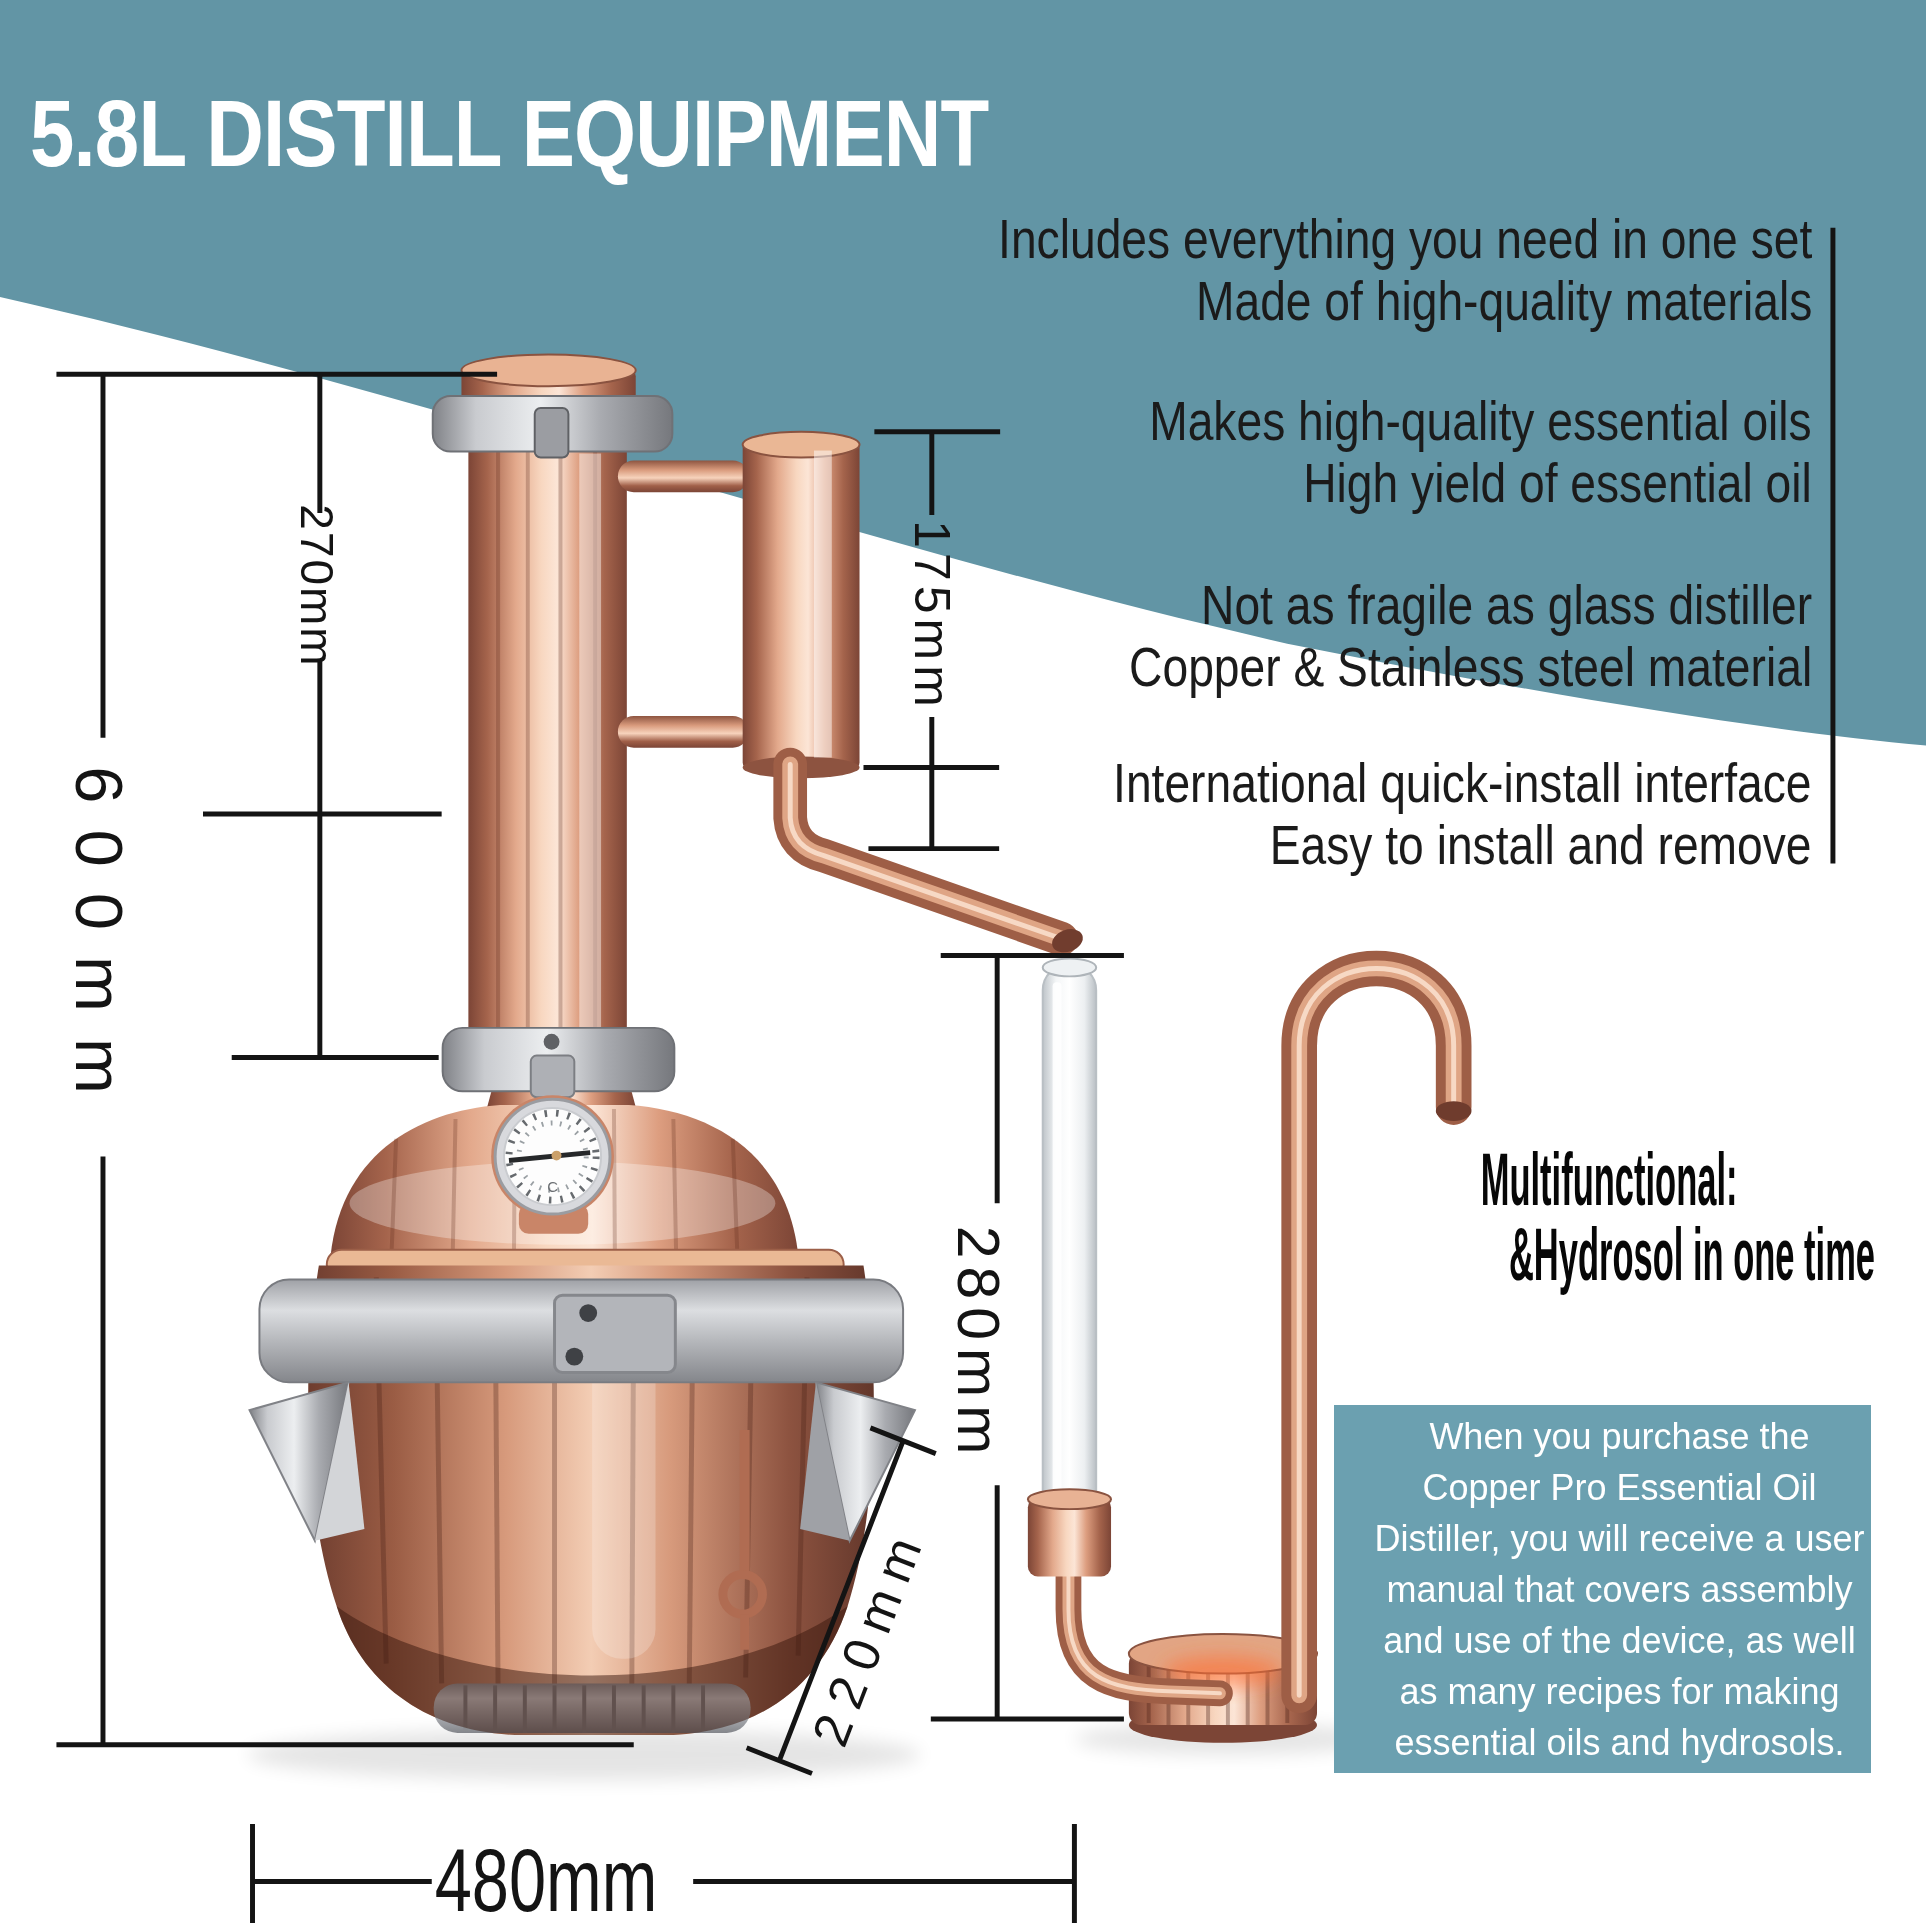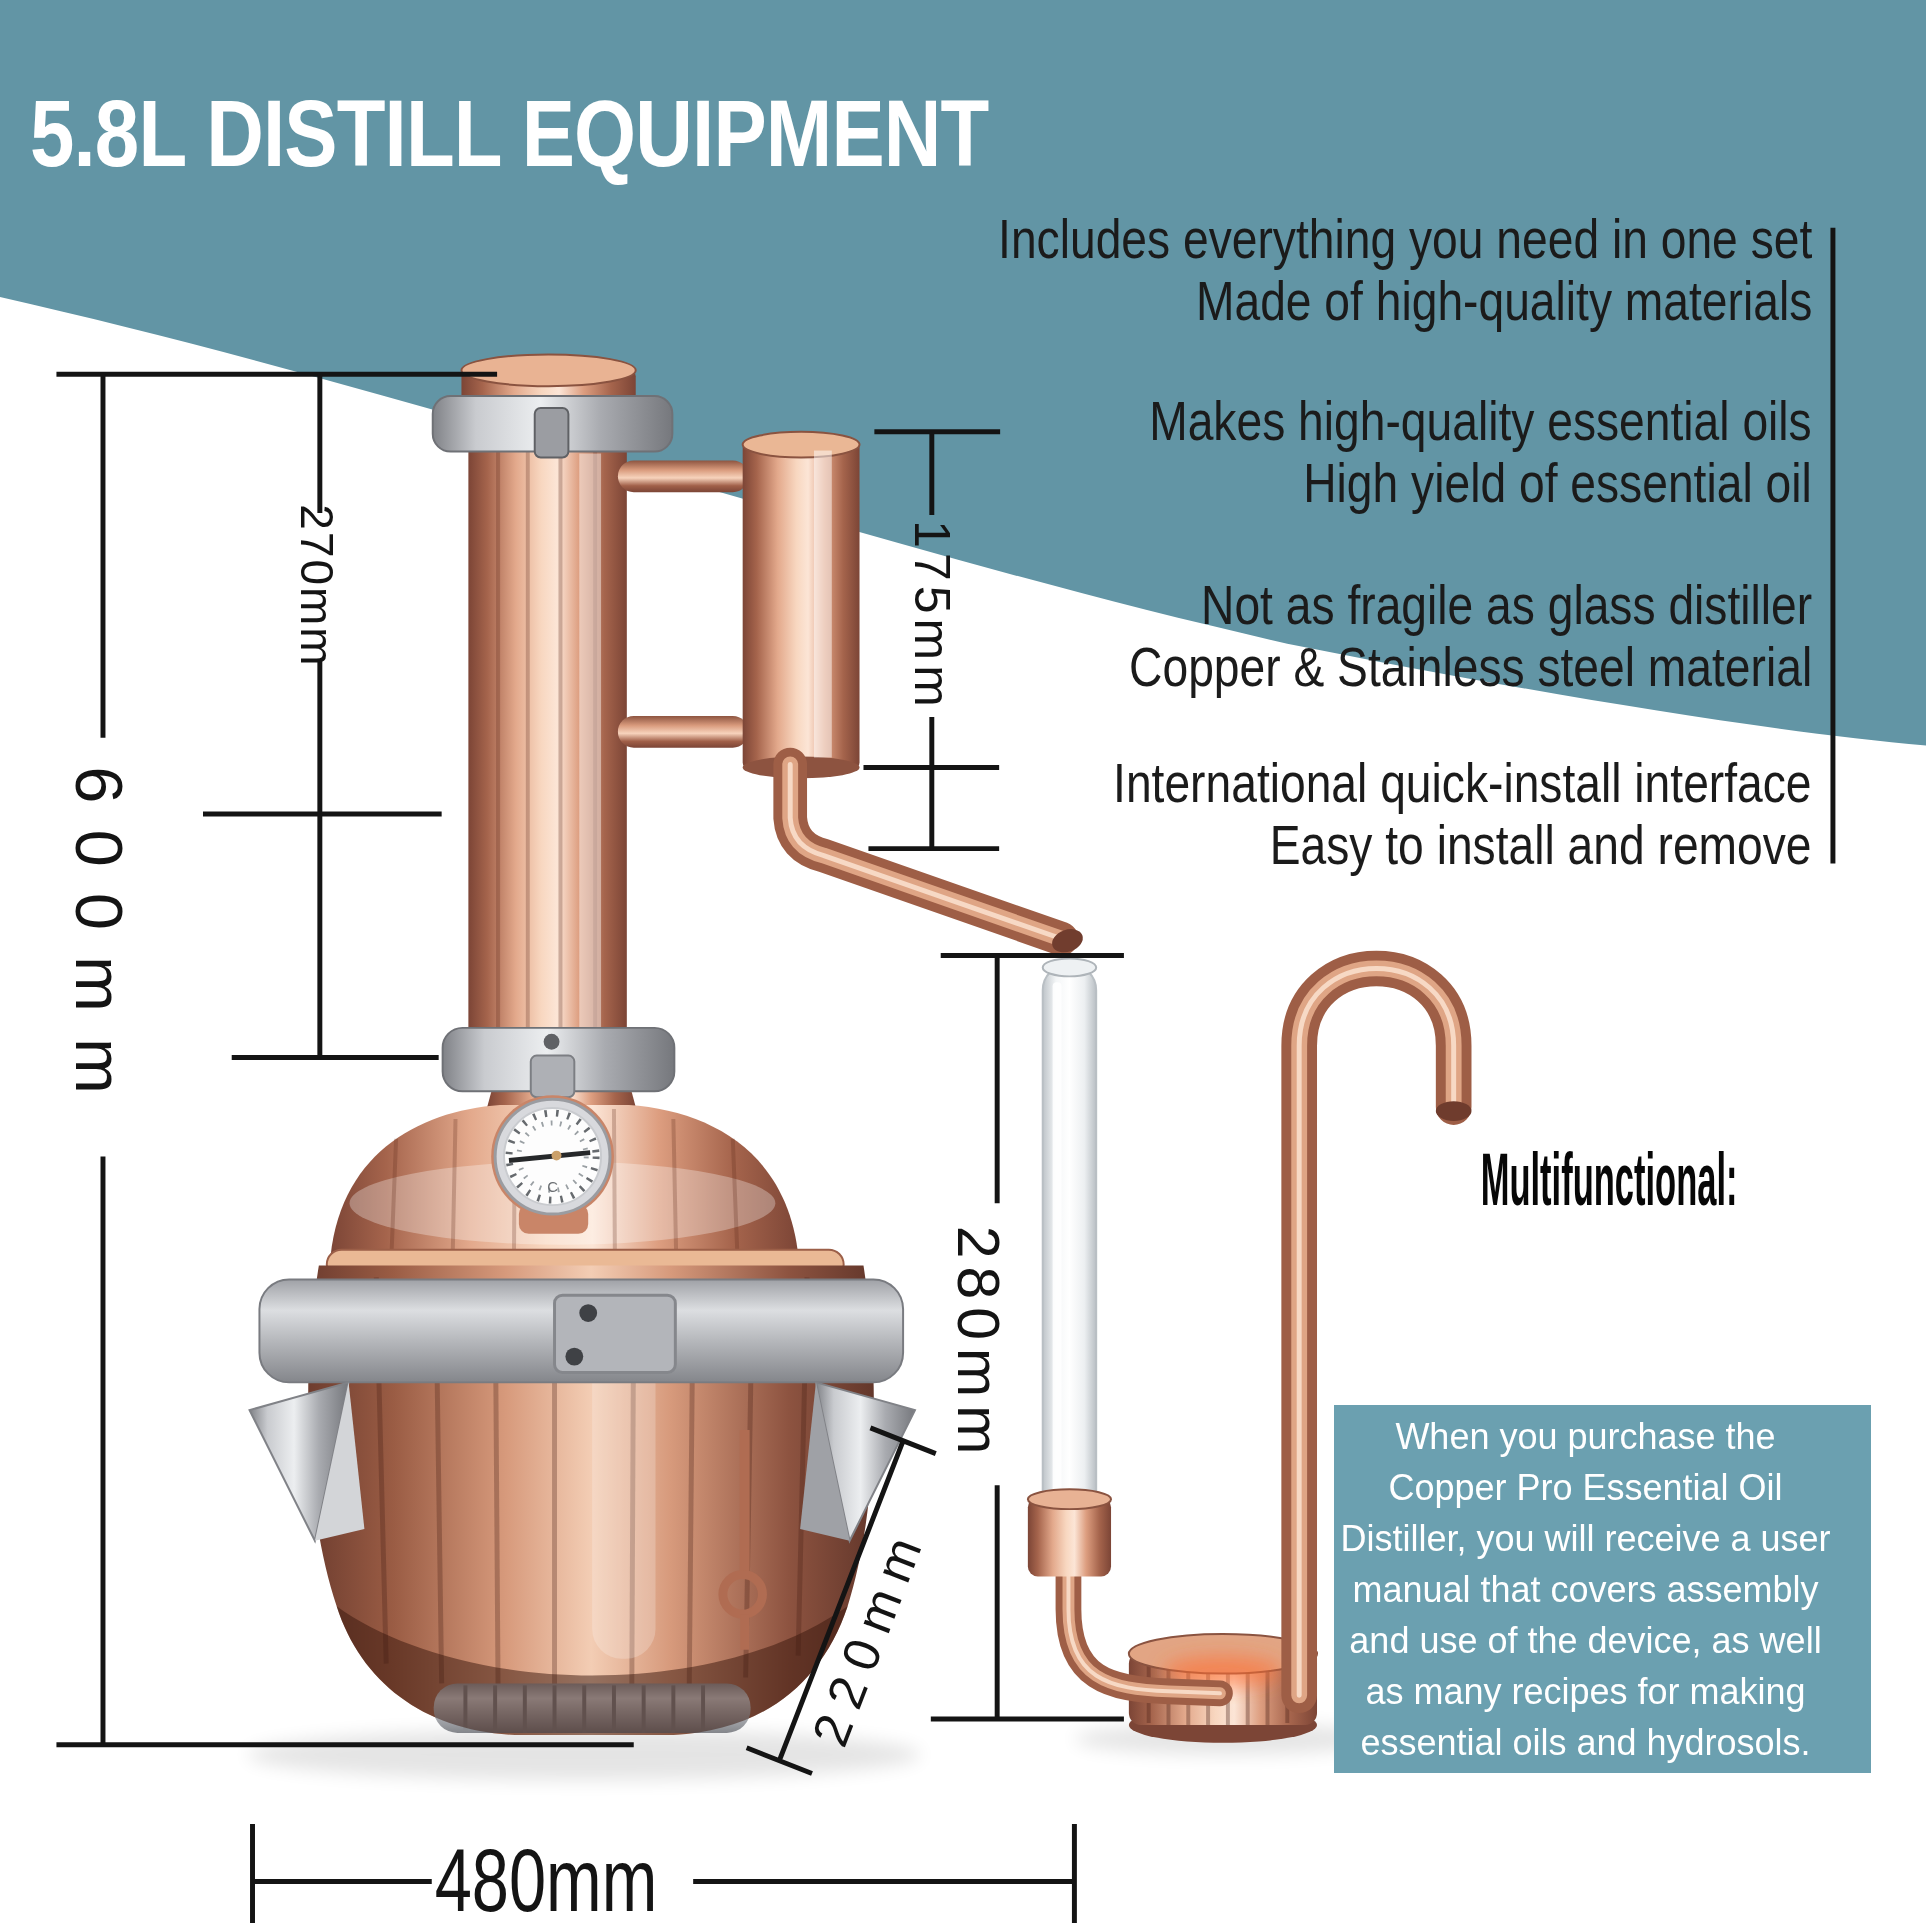--- a/index.html
+++ b/index.html
@@ -271,6 +271,7 @@
 
   <div class="multi">
     <div class="ml"><span>Multifunctional:</span></div>
+    <div class="ml"><span>&amp;Hydrosol in one time</span></div>
   </div>
 
   <div class="infobox">

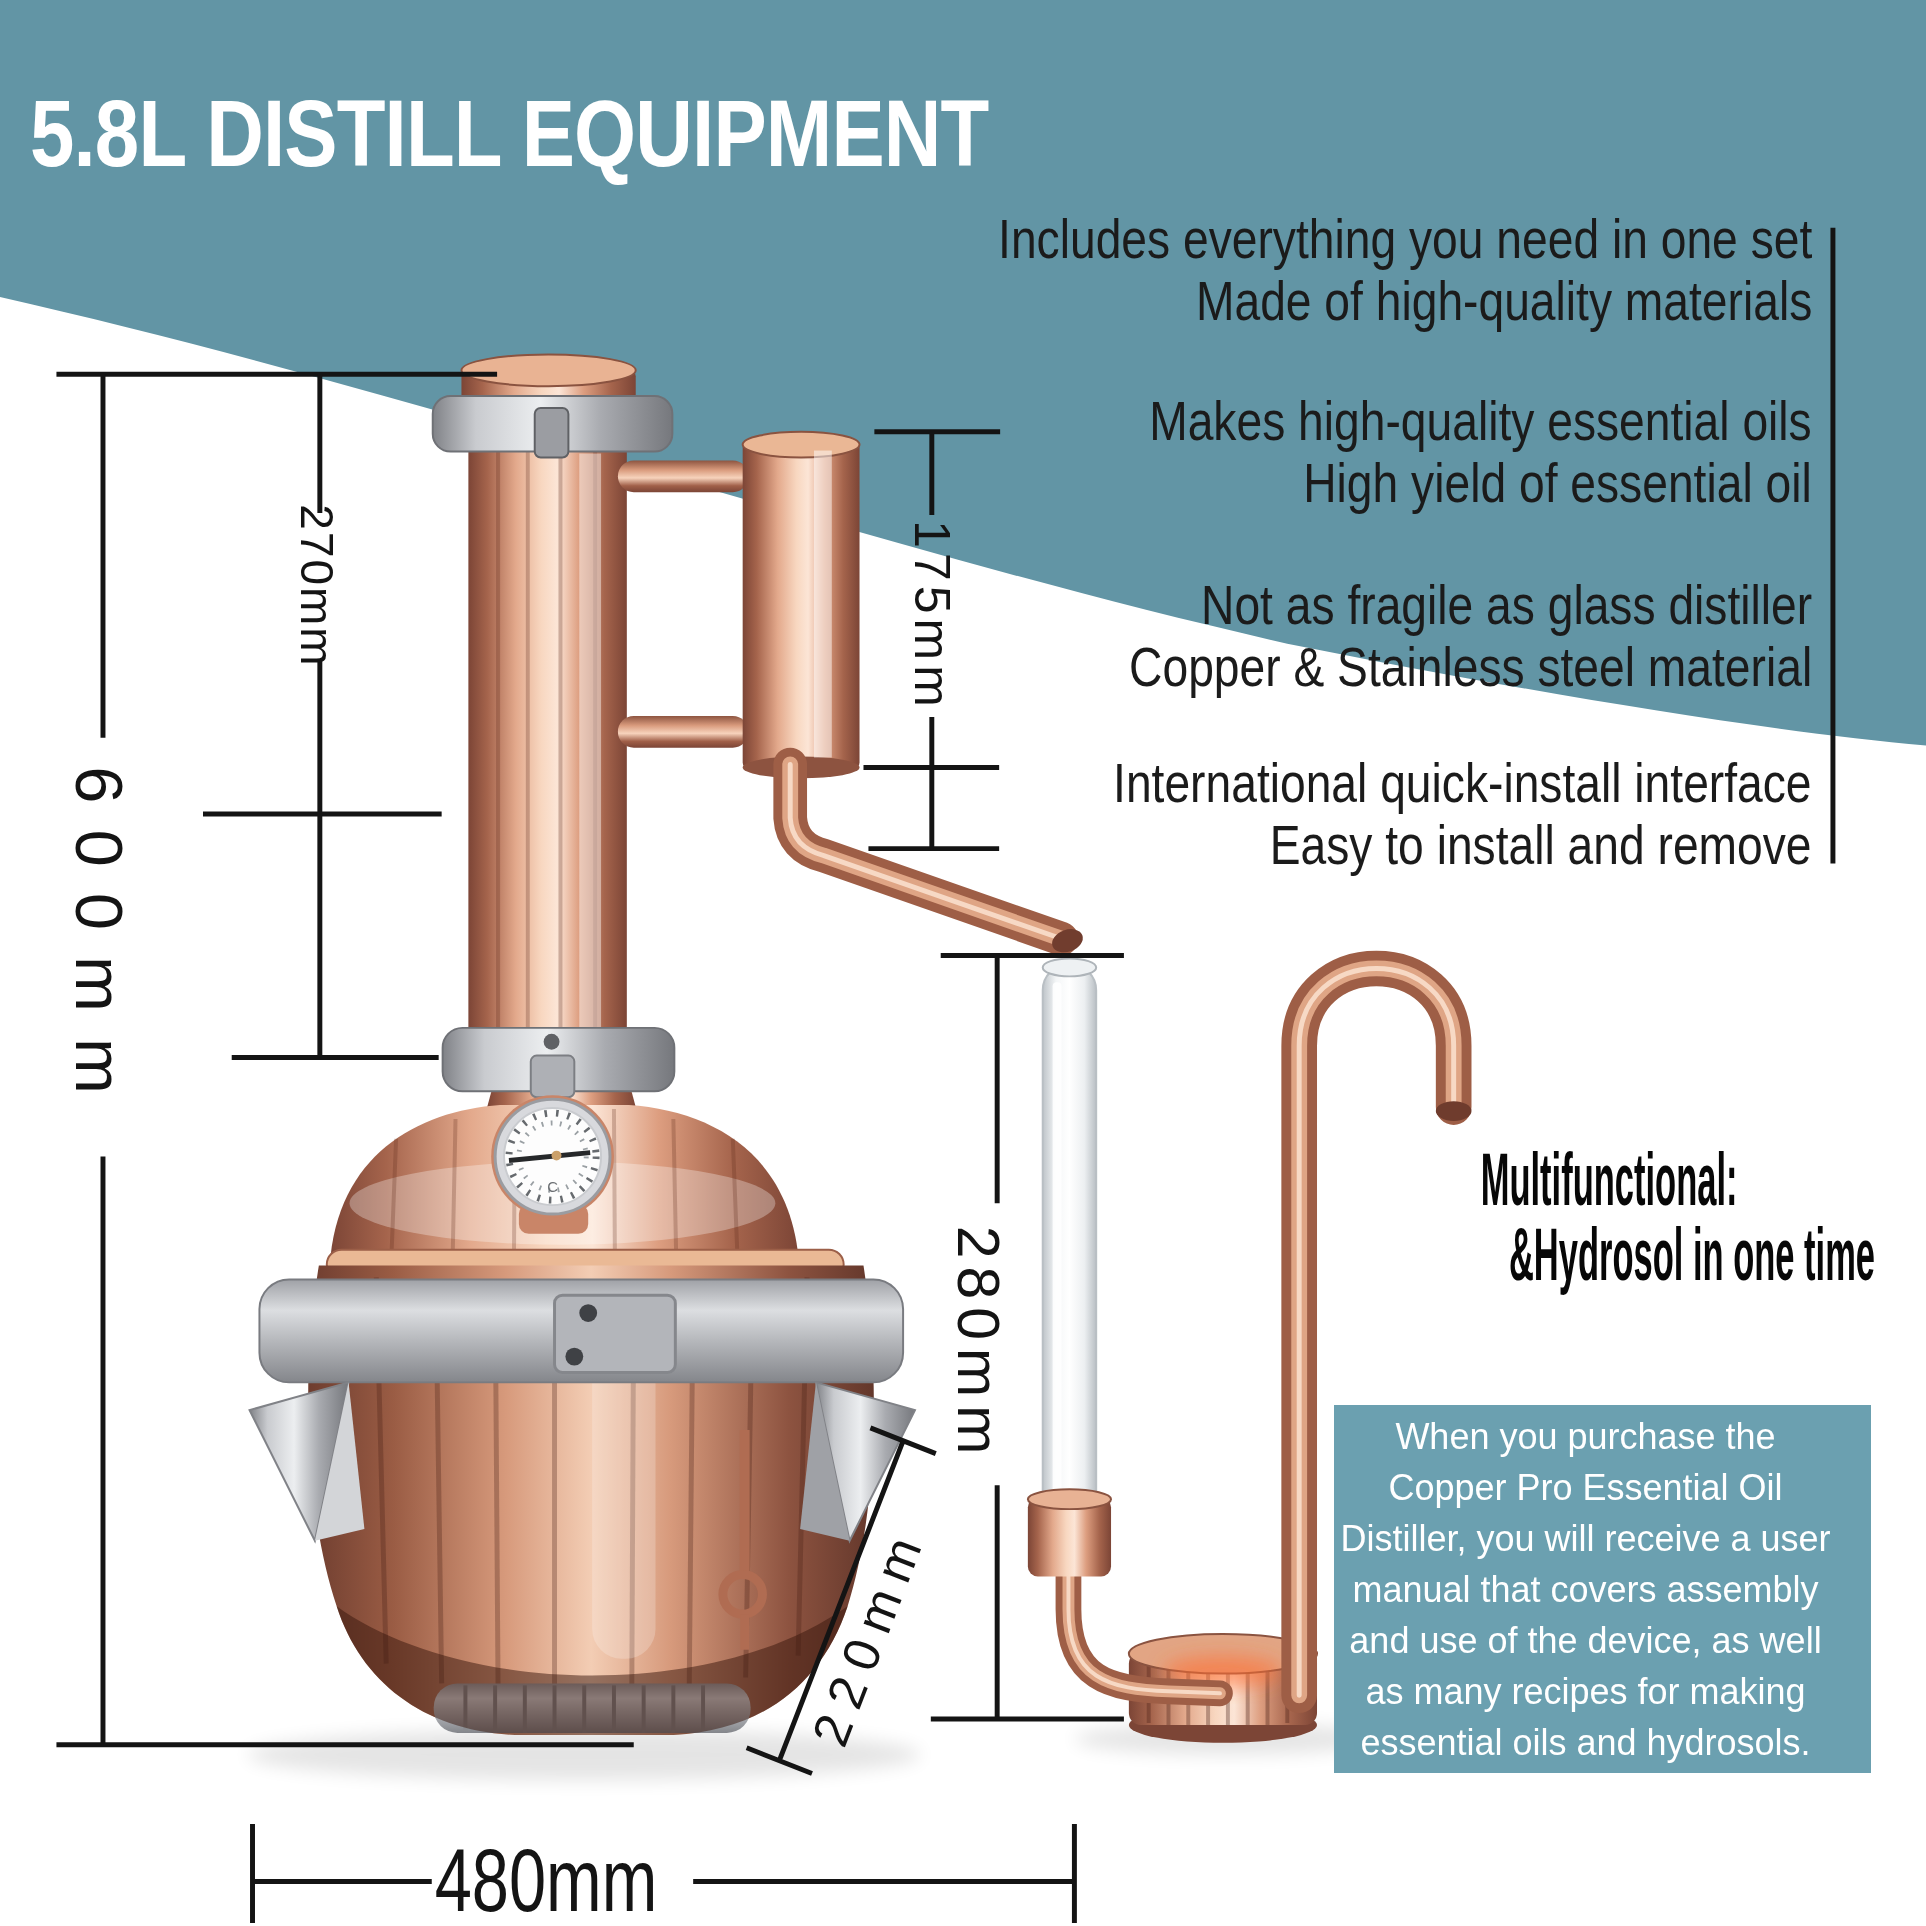--- a/index.html
+++ b/index.html
@@ -23,7 +23,7 @@
   .multi .ml{display:block;font-size:75px;line-height:75px;}
   .multi .ml span{display:inline-block;transform:scaleX(.46);white-space:nowrap;}
   .infobox{position:absolute;left:1334px;top:1405px;width:537px;height:368px;background:#6ba0b0;
-           display:flex;align-items:center;justify-content:flex-start;z-index:3;}
+           display:flex;align-items:center;justify-content:flex-end;z-index:3;}
   .infobox .txt{width:503px;color:#ffffff;font-size:36px;line-height:51px;text-align:center;}
 </style>
 </head>

